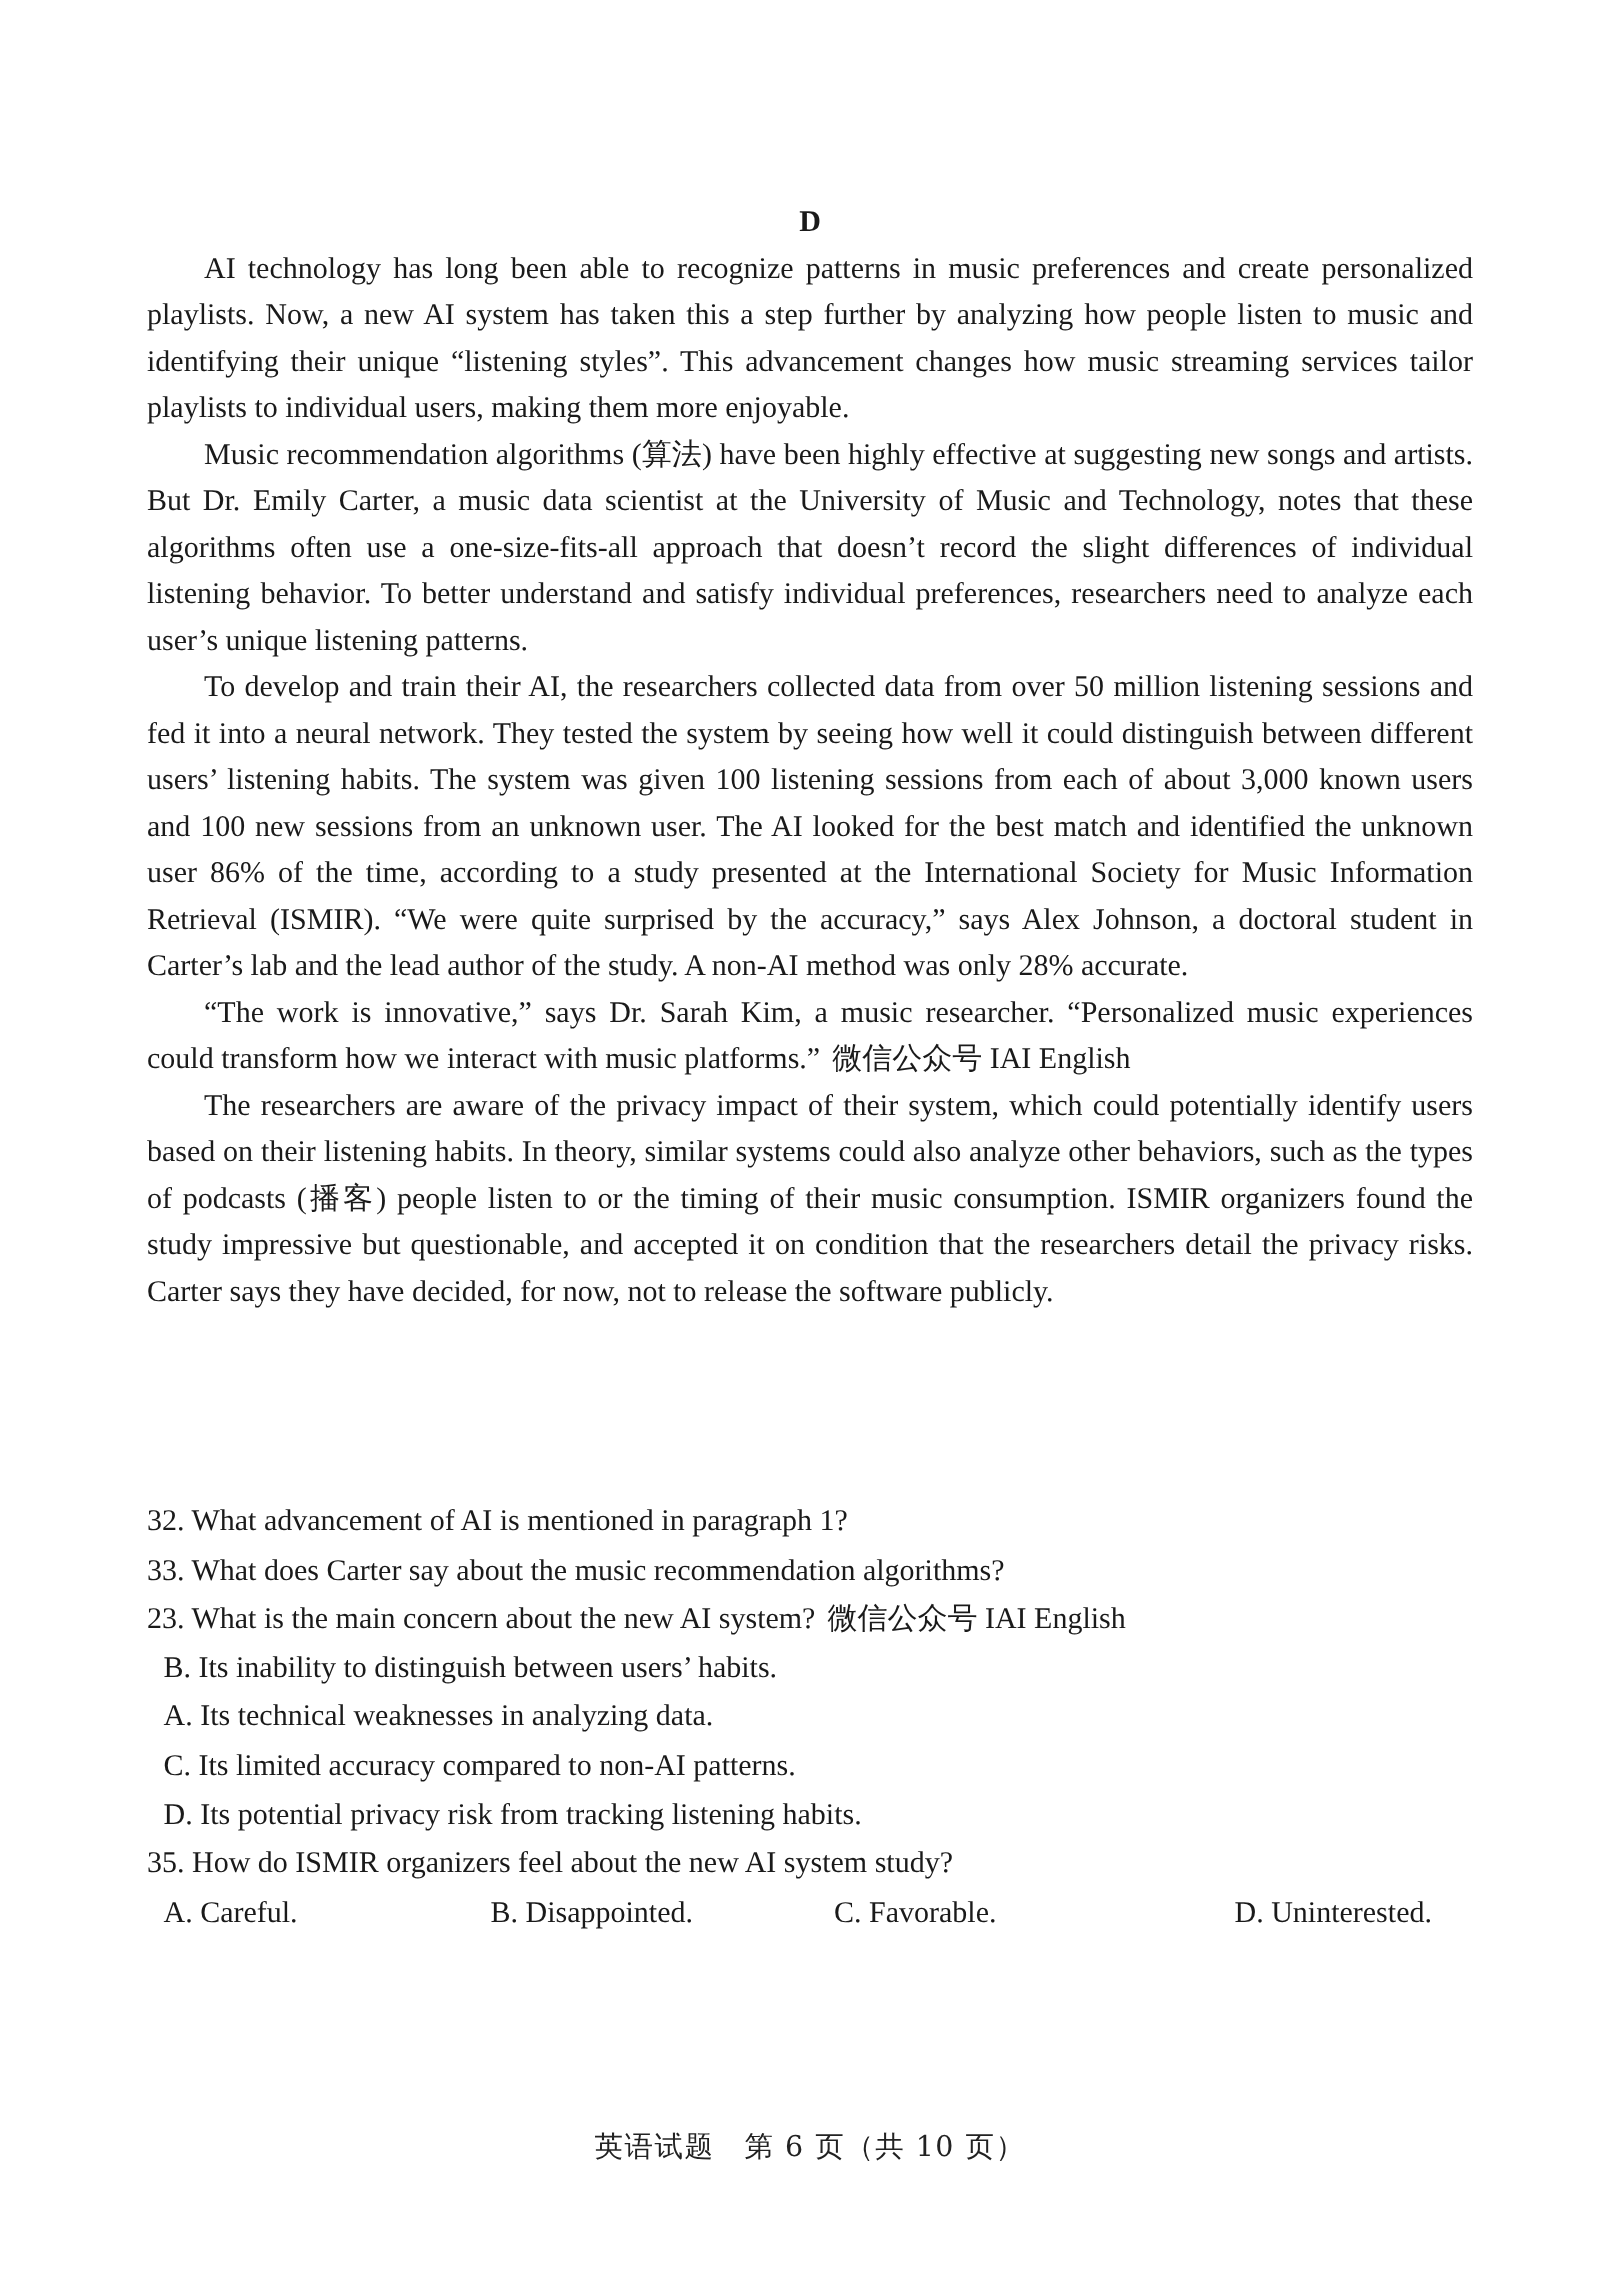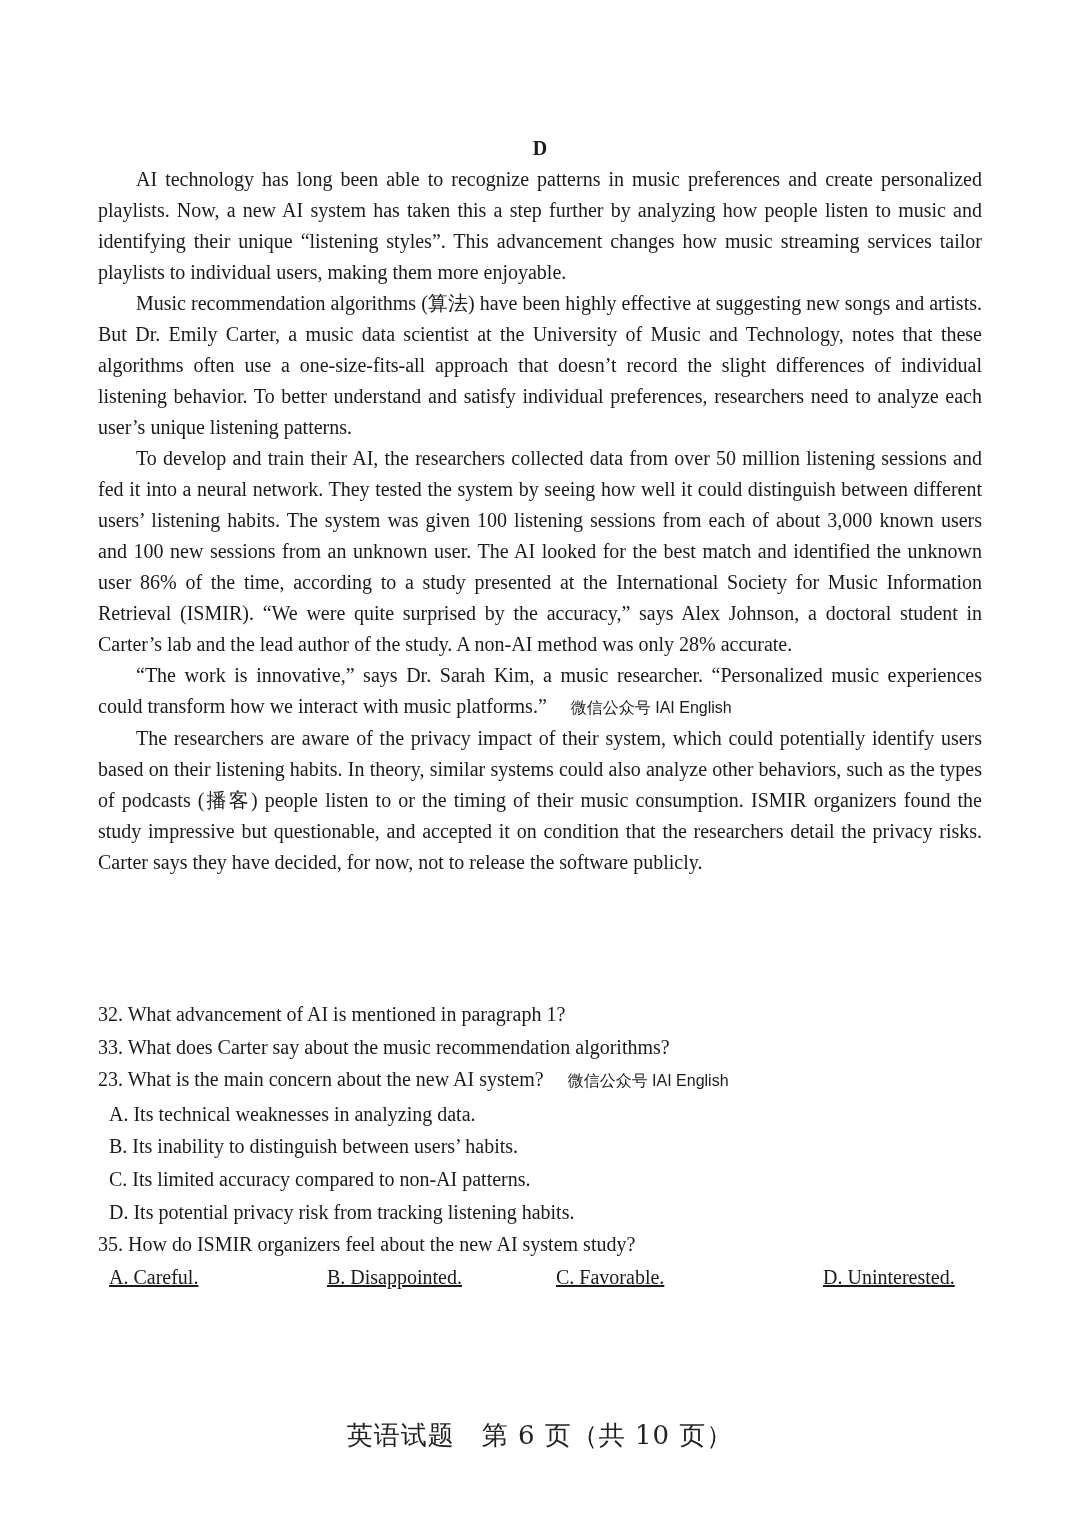--- a/index.html
+++ b/index.html
@@ -17,7 +17,7 @@
     font-size: 20px; line-height: 31px; margin: 0;
     text-align: justify; text-indent: 38px;
   }
-  .wm { font-family: Liberation Sans, sans-serif; font-size: 16px; margin-left: 24px; }
+  .wm { font-family: Liberation Serif, serif; font-size: 20px; margin-left: 8px; }
   .questions { position: absolute; left: 98px; top: 998px; width: 884px; }
   .q { font-size: 20px; line-height: 32.6px; margin: 0; }
   .opts2 { display: grid; grid-template-columns: 446px 438px; padding-left: 11px; }

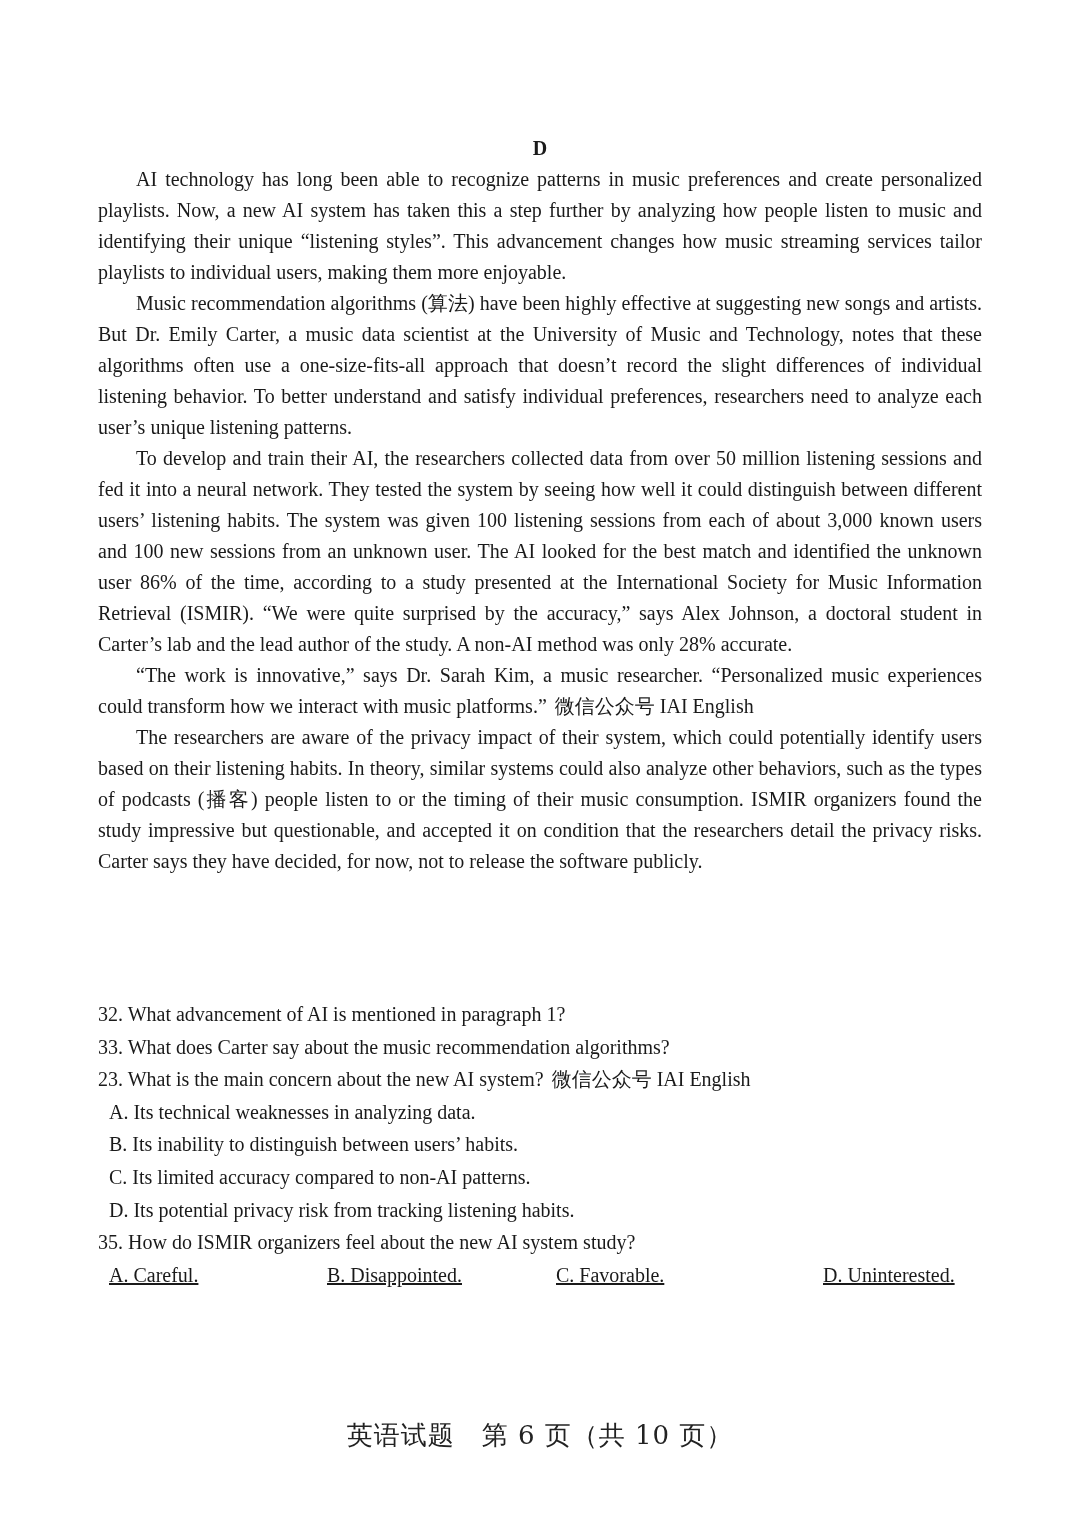--- a/index.html
+++ b/index.html
@@ -52,8 +52,8 @@
   <div>
     <p class="q"><span>23. What is the main concern about the new AI system?</span><span class="wm">微信公众号 IAI English</span></p>
     <div class="opts1">
+      <div class="opt">B. Its inability to distinguish between users’ habits.</div>
       <div class="opt">A. Its technical weaknesses in analyzing data.</div>
-      <div class="opt">B. Its inability to distinguish between users’ habits.</div>
       <div class="opt">C. Its limited accuracy compared to non-AI patterns.</div>
       <div class="opt">D. Its potential privacy risk from tracking listening habits.</div>
     </div>

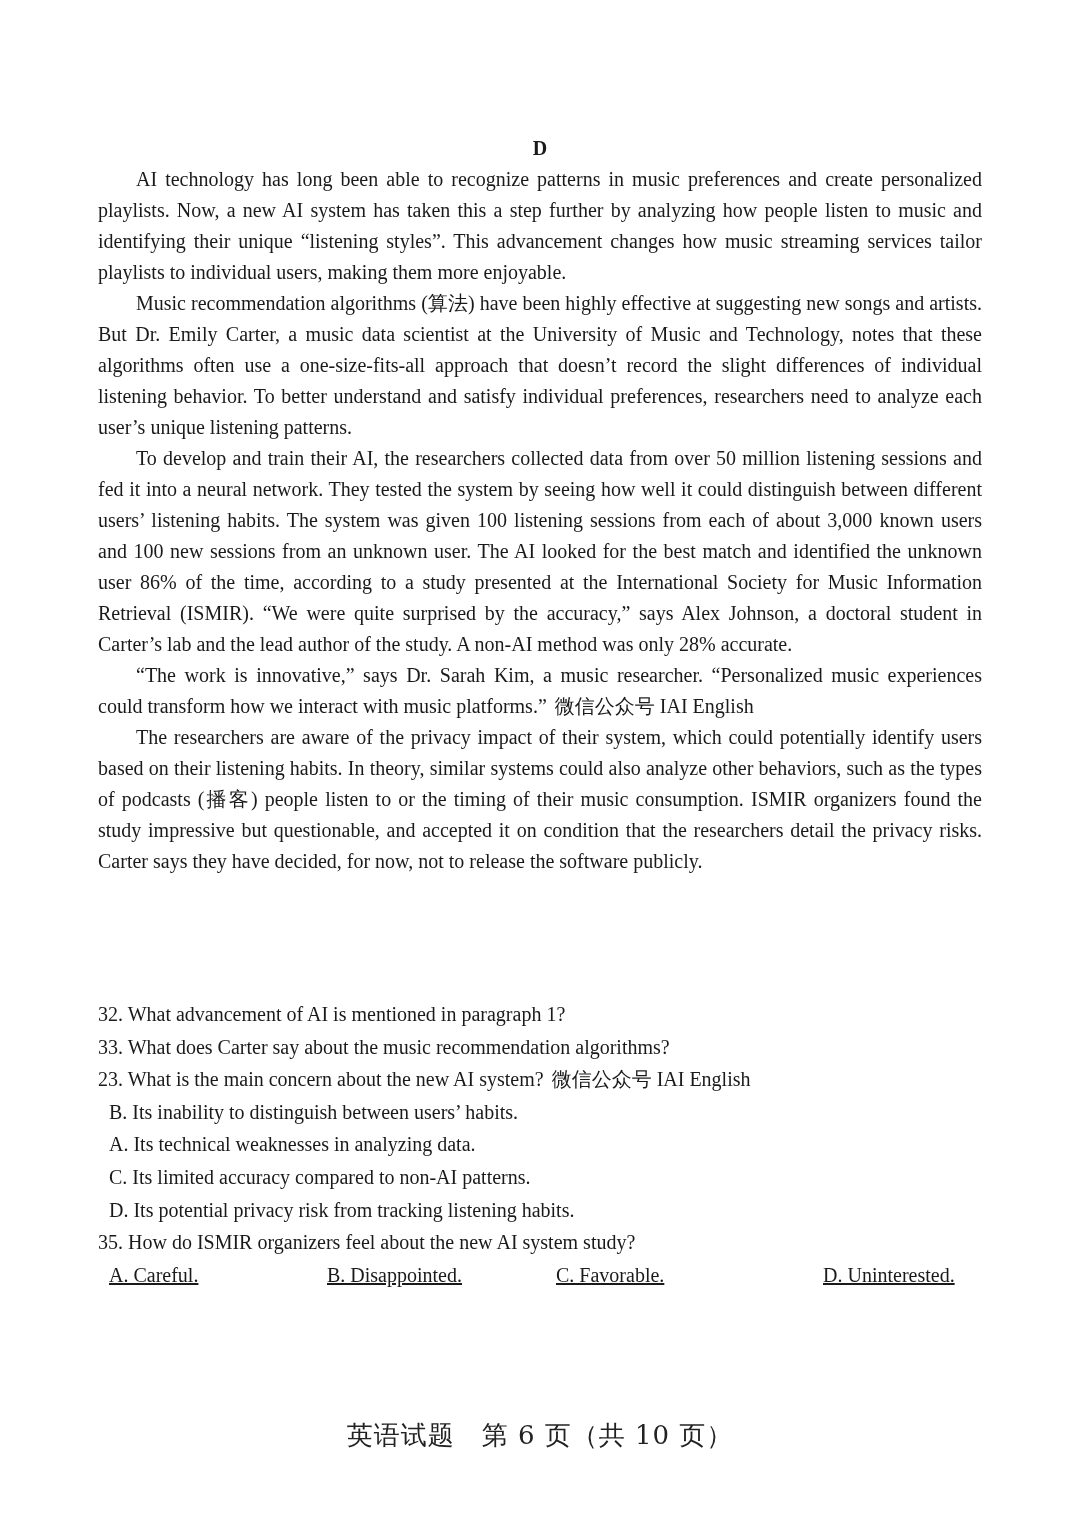--- a/index.html
+++ b/index.html
@@ -22,7 +22,7 @@
   .q { font-size: 20px; line-height: 32.6px; margin: 0; }
   .opts2 { display: grid; grid-template-columns: 446px 438px; padding-left: 11px; }
   .opts1 { padding-left: 11px; }
-  .opts4 { display: grid; grid-template-columns: 218px 229px 267px 170px; padding-left: 11px; text-decoration: underline; }
+  .opts4 { display: grid; grid-template-columns: 218px 229px 267px 170px; padding-left: 11px; }
   .opt { font-size: 20px; line-height: 32.6px; white-space: nowrap; }
   .footer {
     position: absolute; left: 0; width: 1080px; top: 1418px;

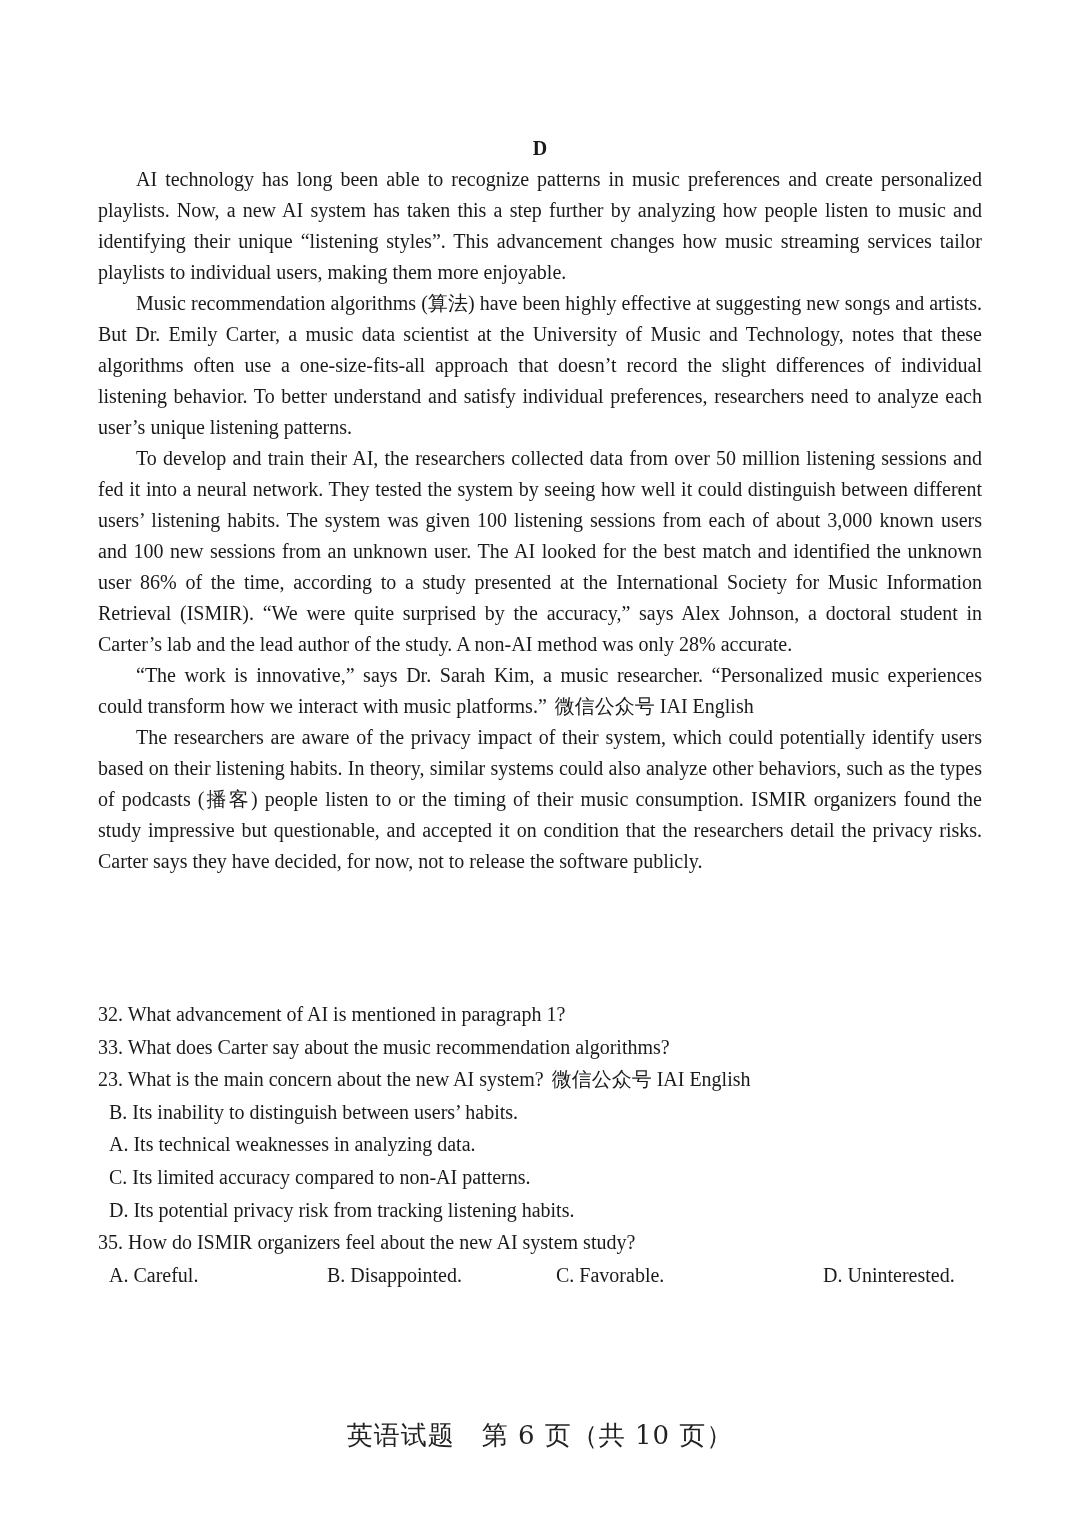--- a/index.html
+++ b/index.html
@@ -26,7 +26,7 @@
   .opt { font-size: 20px; line-height: 32.6px; white-space: nowrap; }
   .footer {
     position: absolute; left: 0; width: 1080px; top: 1418px;
-    text-align: center; font-family: "DejaVu Serif", serif; font-size: 26px;
+    text-align: center; font-family: "DejaVu Serif", serif; font-size: 19px;
     letter-spacing: 1px; color: #222;
   }
 </style>

